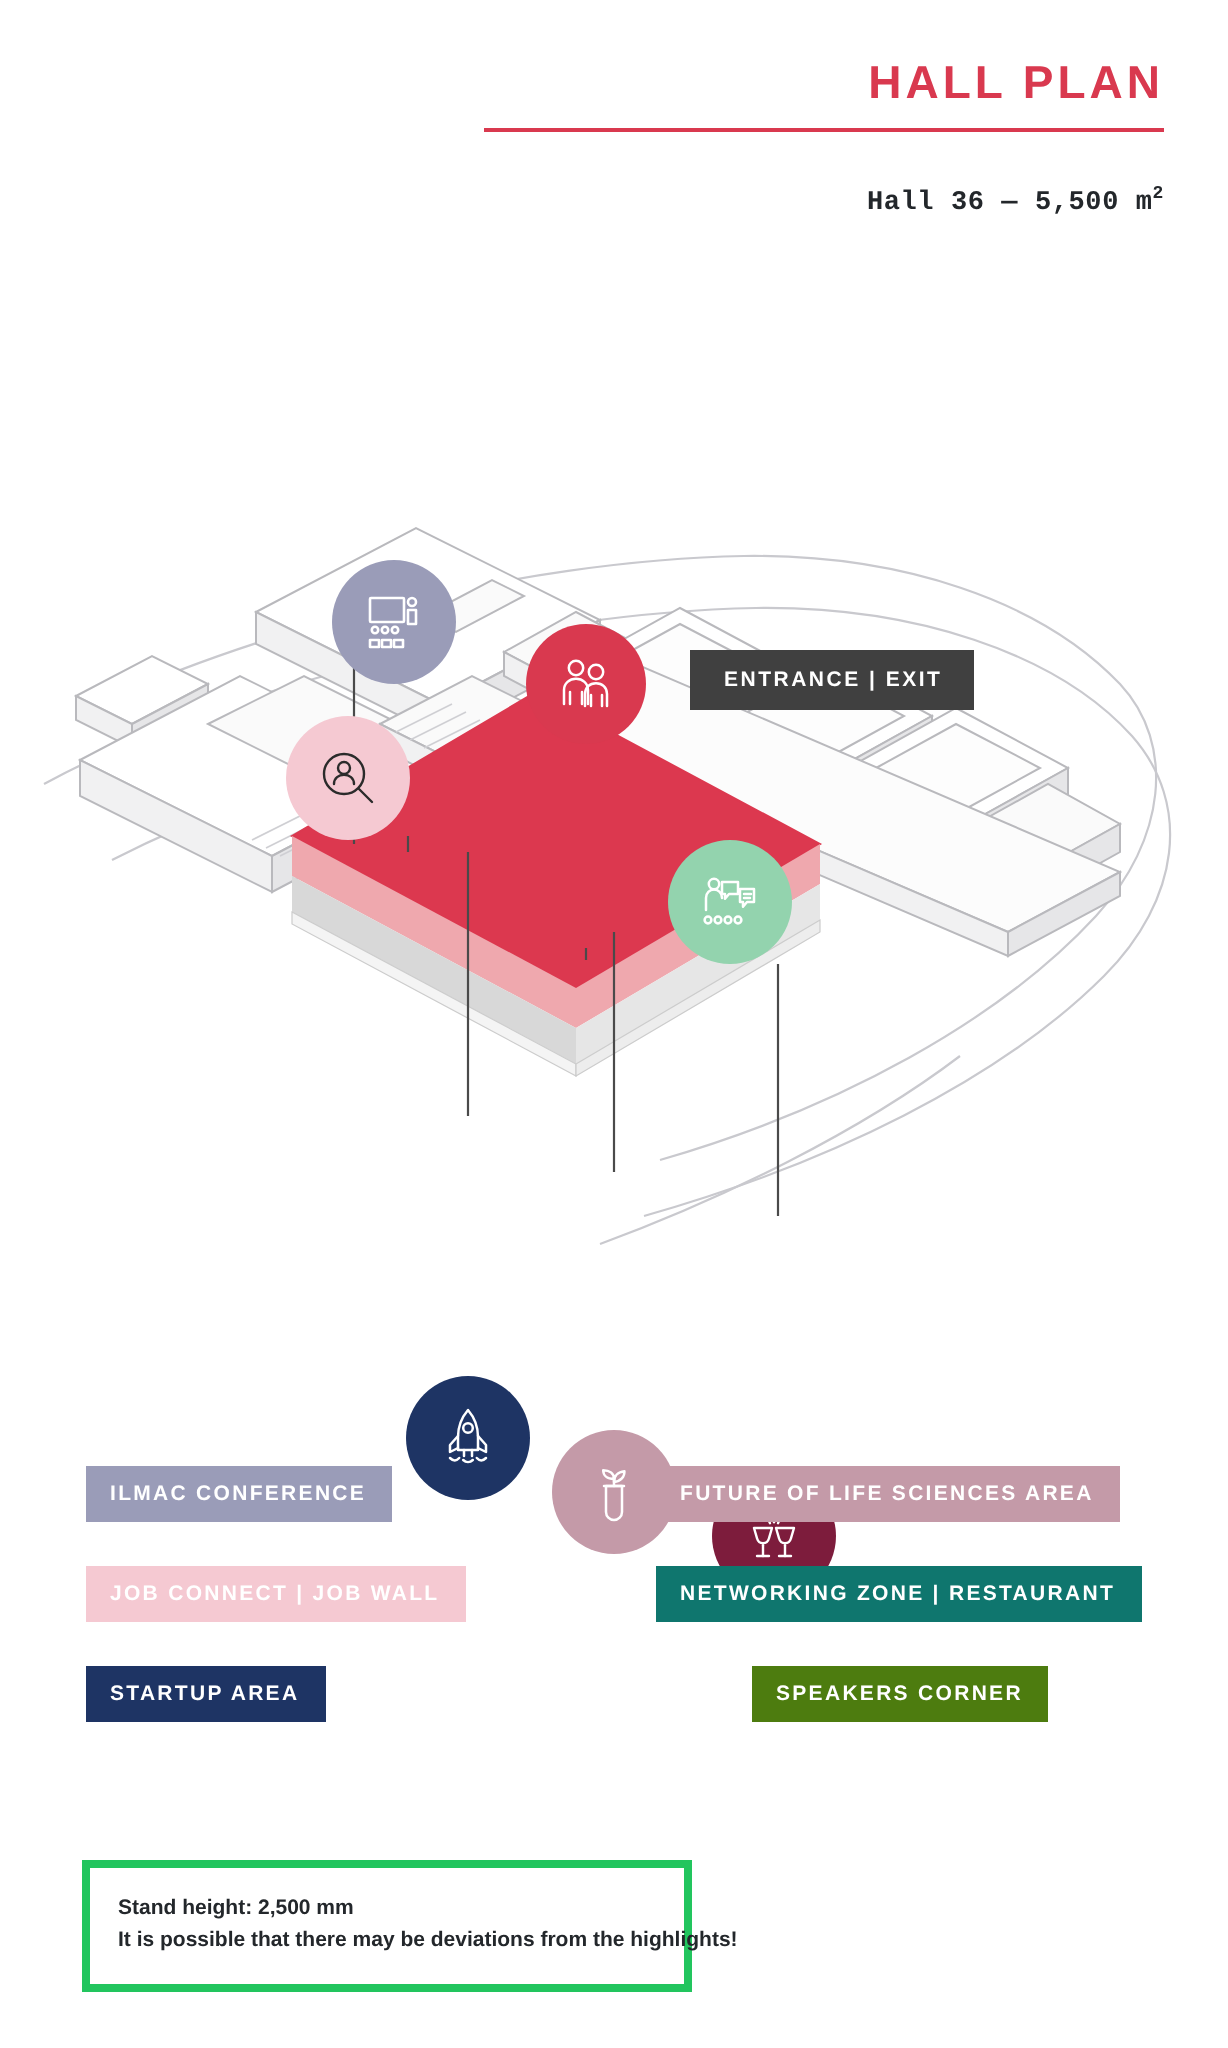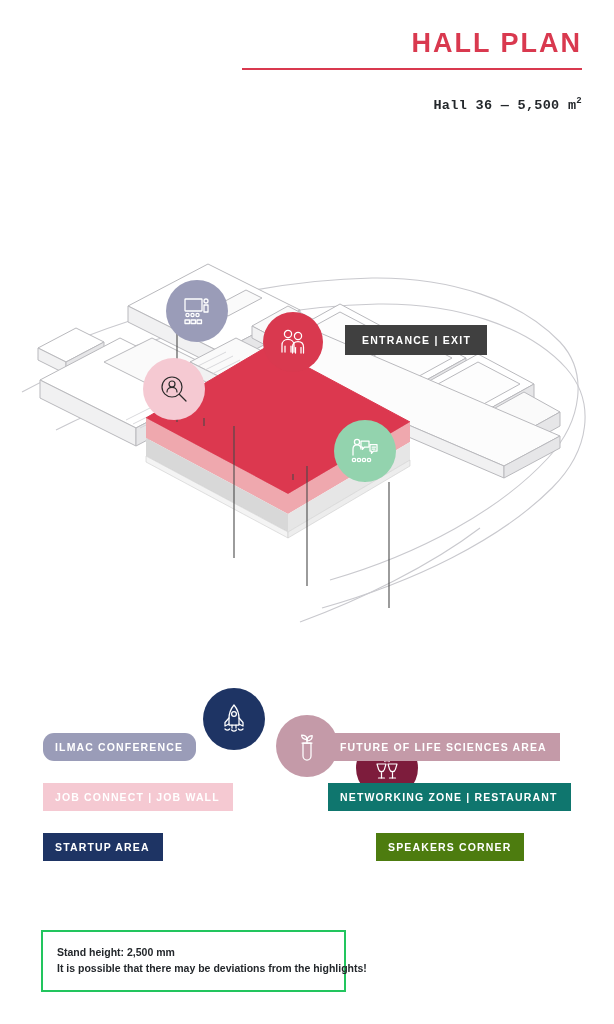--- a/index.html
+++ b/index.html
@@ -25,7 +25,7 @@
     text-align: right;
   }
   #page-title {
-    font-size: 27px;
+    font-size: 23px;
     font-weight: bold;
     letter-spacing: 2.0px;
     color: #d9394f;

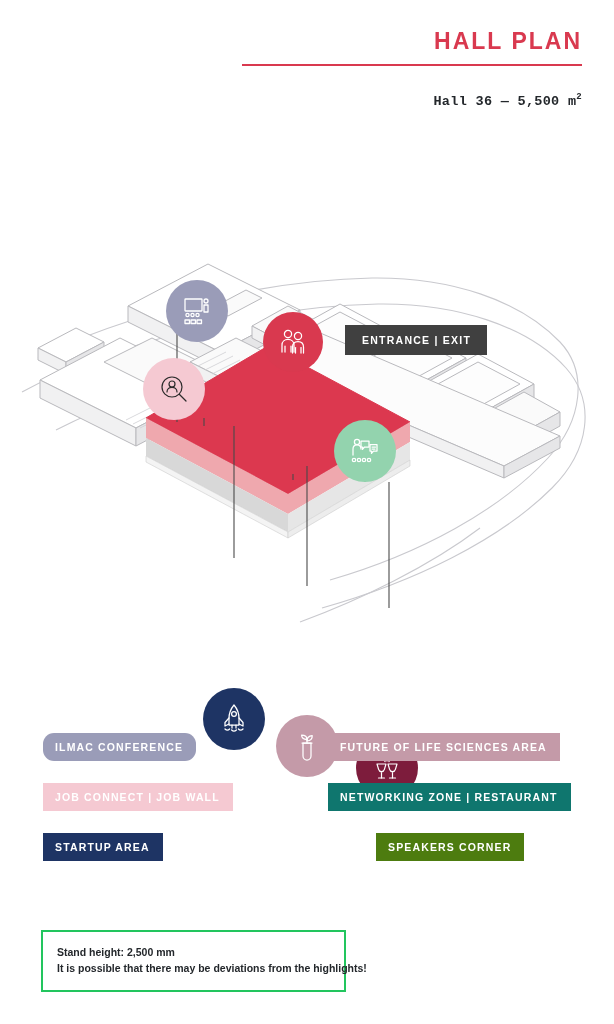--- a/index.html
+++ b/index.html
@@ -352,7 +352,7 @@
 
   <div class="legend-row">
     <div class="legend-col">
-      <span class="legend-chip" style="background:#9a9cb8;border-radius:11px;">ILMAC CONFERENCE</span>
+      <span class="legend-chip" style="background:#9a9cb8;">ILMAC CONFERENCE</span>
     </div>
     <div class="legend-col right">
       <span class="legend-chip" style="background:#c49aa8;">FUTURE OF LIFE SCIENCES AREA</span>

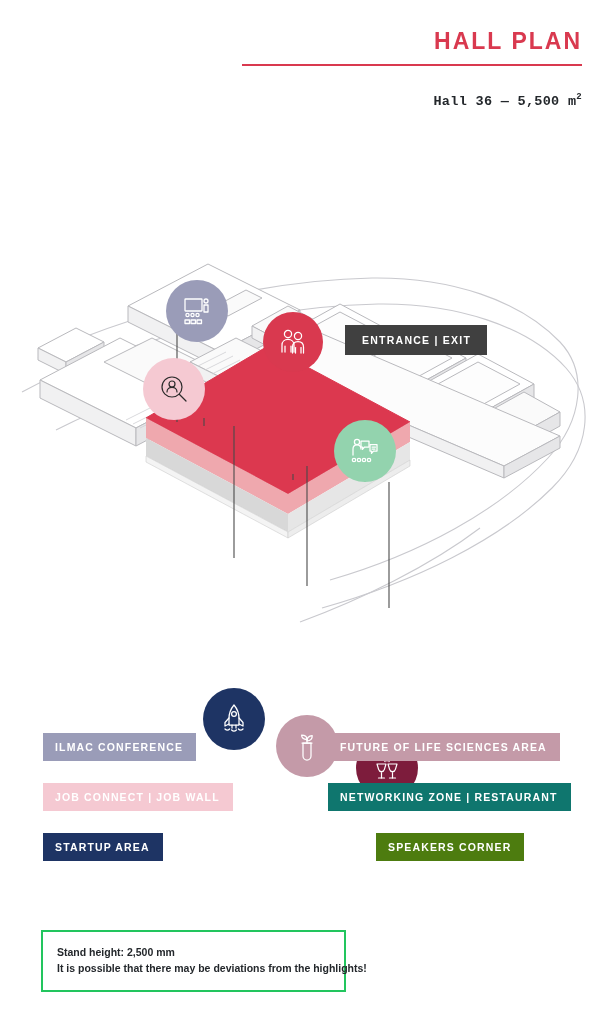--- a/index.html
+++ b/index.html
@@ -124,7 +124,7 @@
     left: 41px;
     top: 930px;
     width: 305px;
-    border: 2px solid #22c55e;
+    border: 4px solid #22c55e;
     background: #ffffff;
     padding: 12px 14px 13px 14px;
     box-sizing: border-box;

